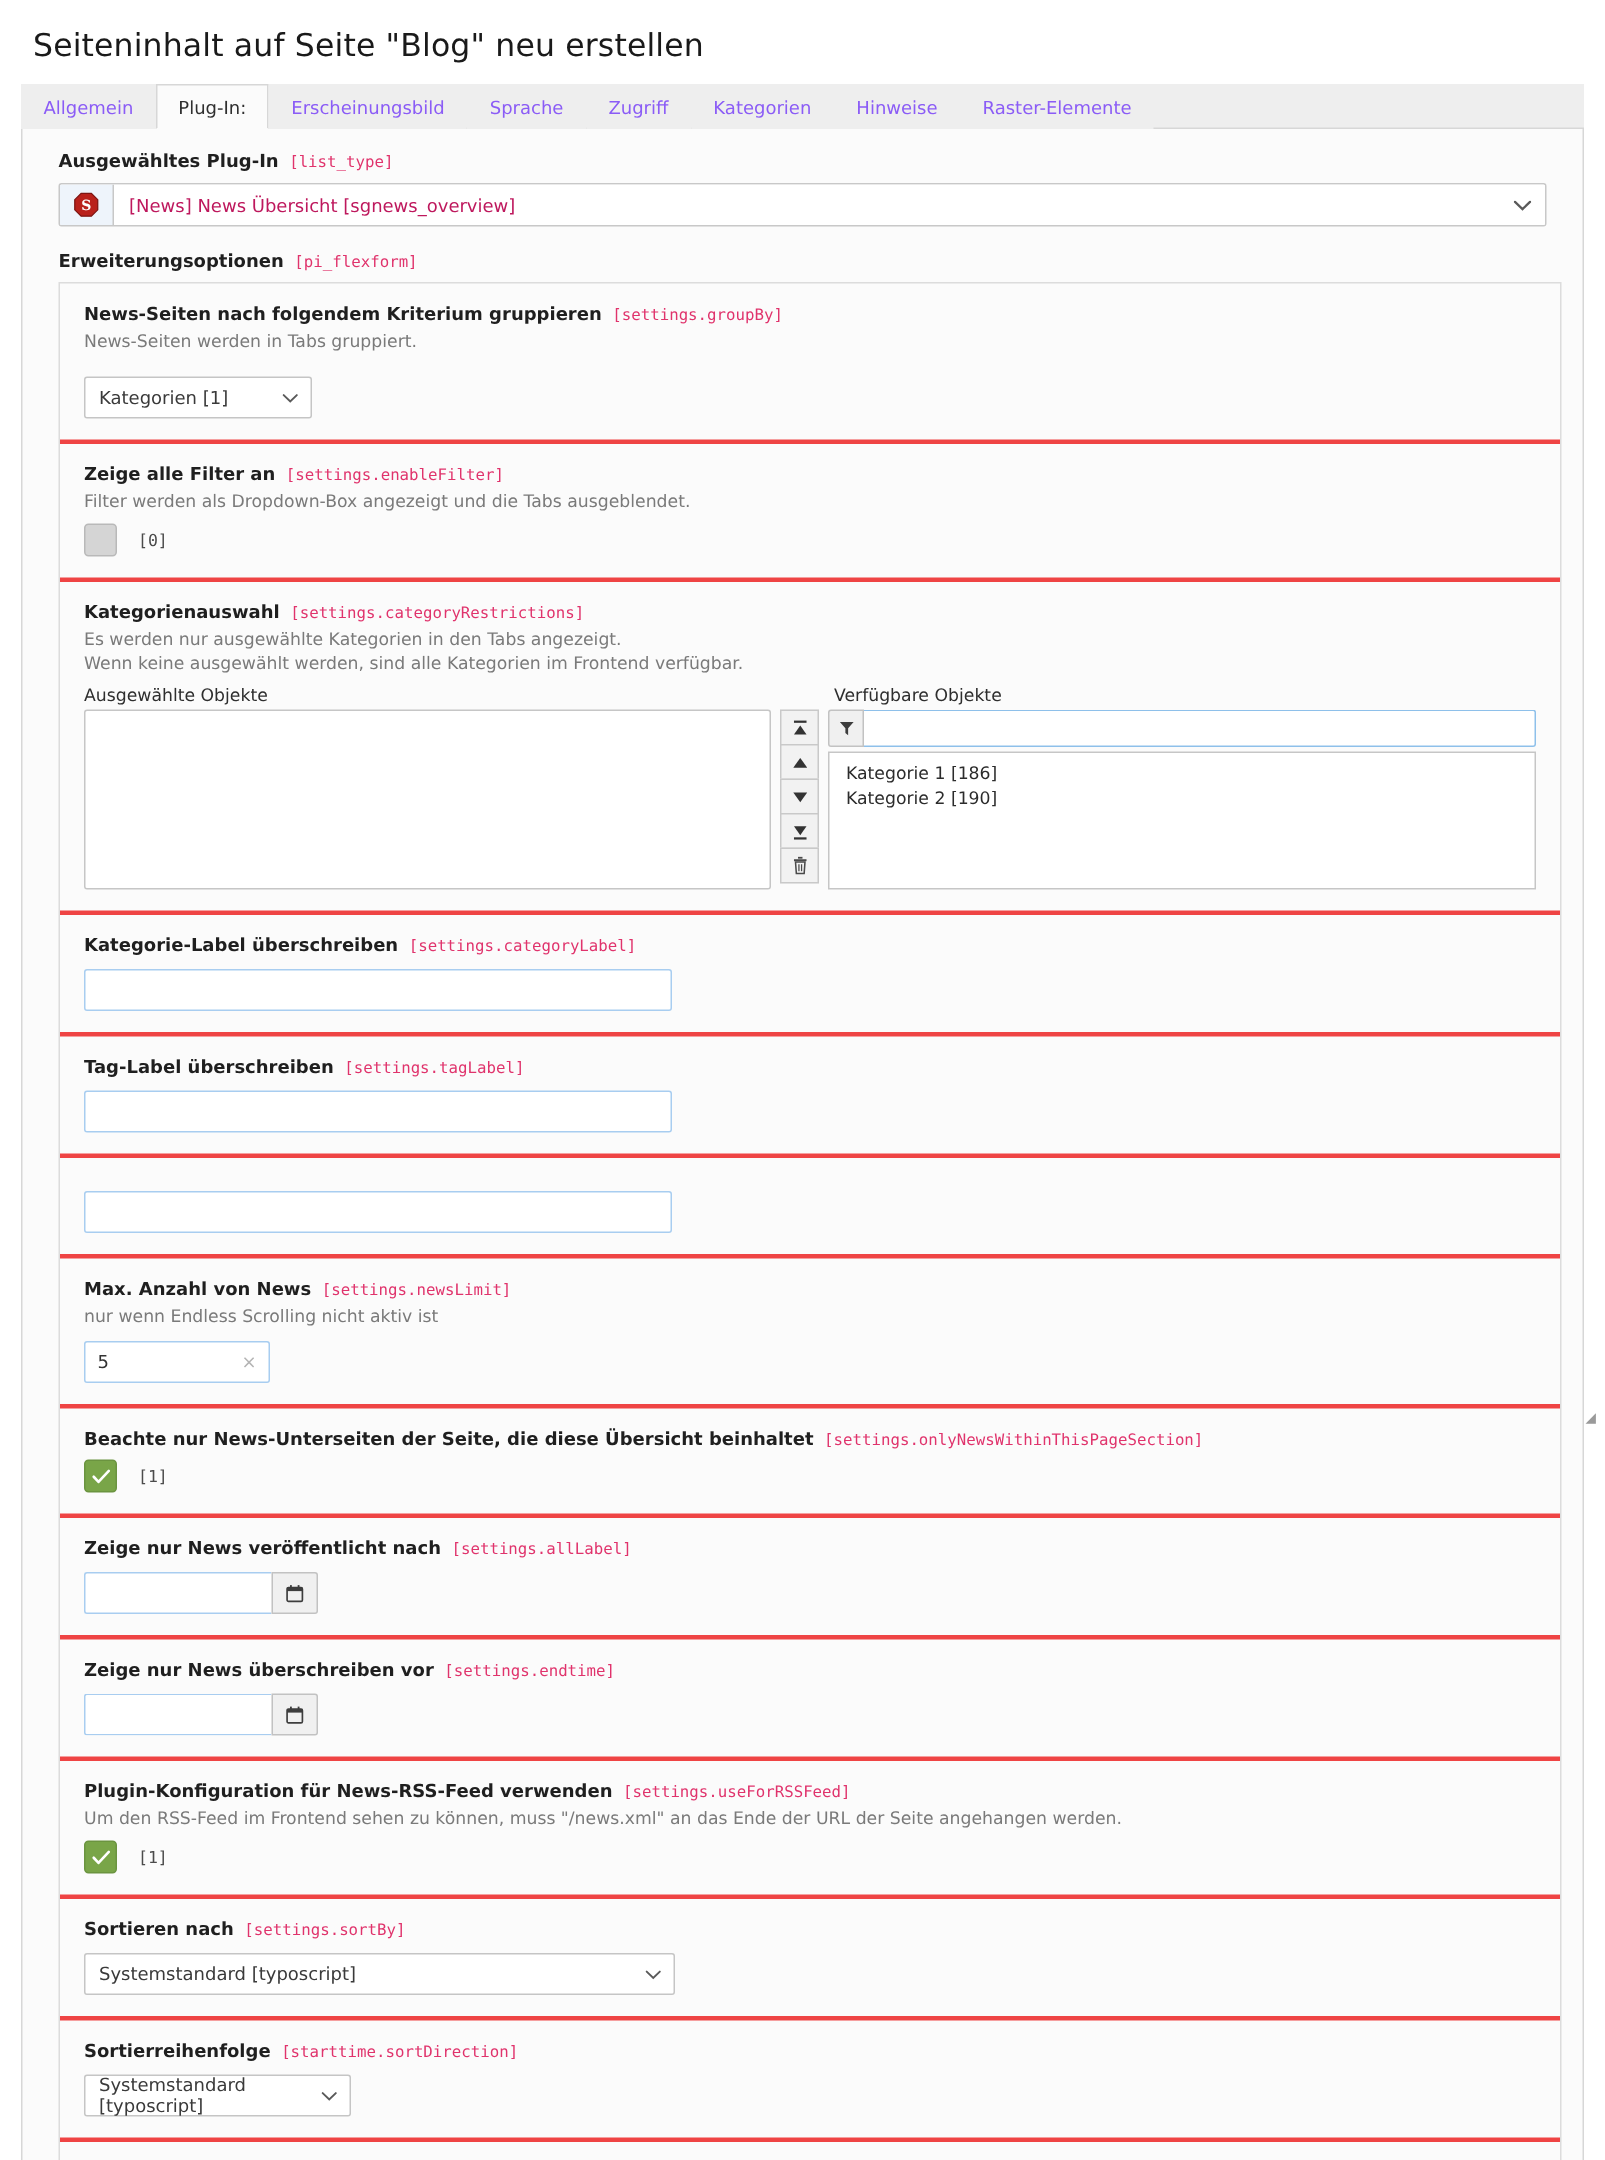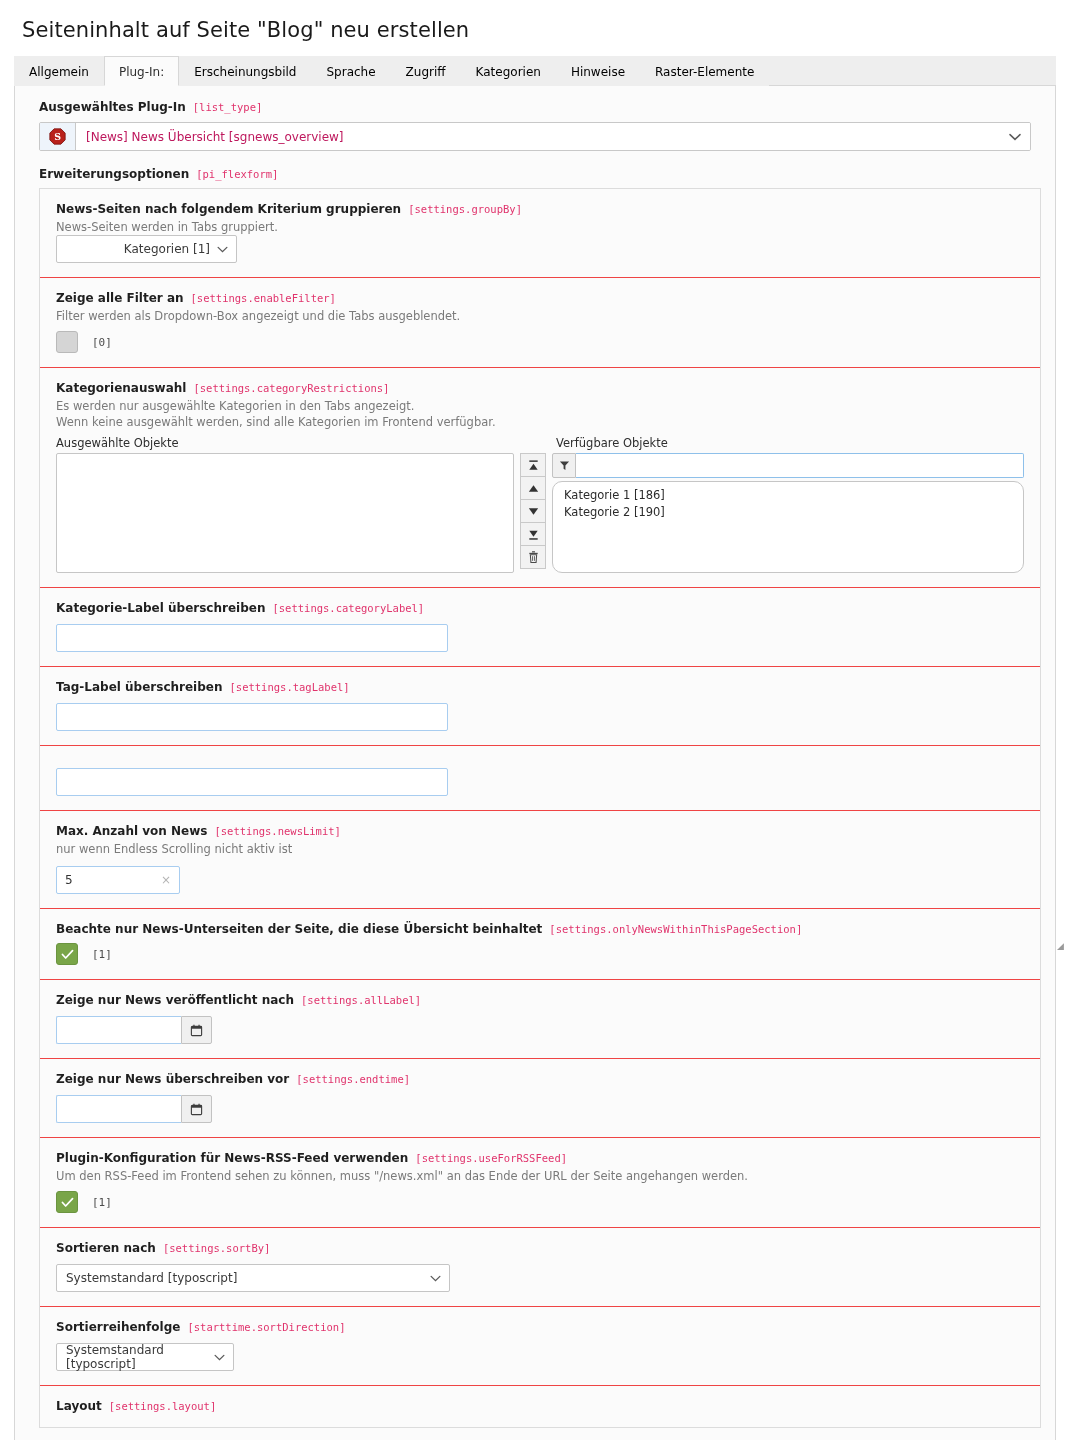--- a/index.html
+++ b/index.html
@@ -47,7 +47,7 @@
   .tab {
     padding: 7px 14px 7px 14px;
     font-size: 12px;
-    color: #000000;
+    color: #8b5cf6;
     line-height: 16px;
     background: #eeeeee;
     border: 1px solid transparent;

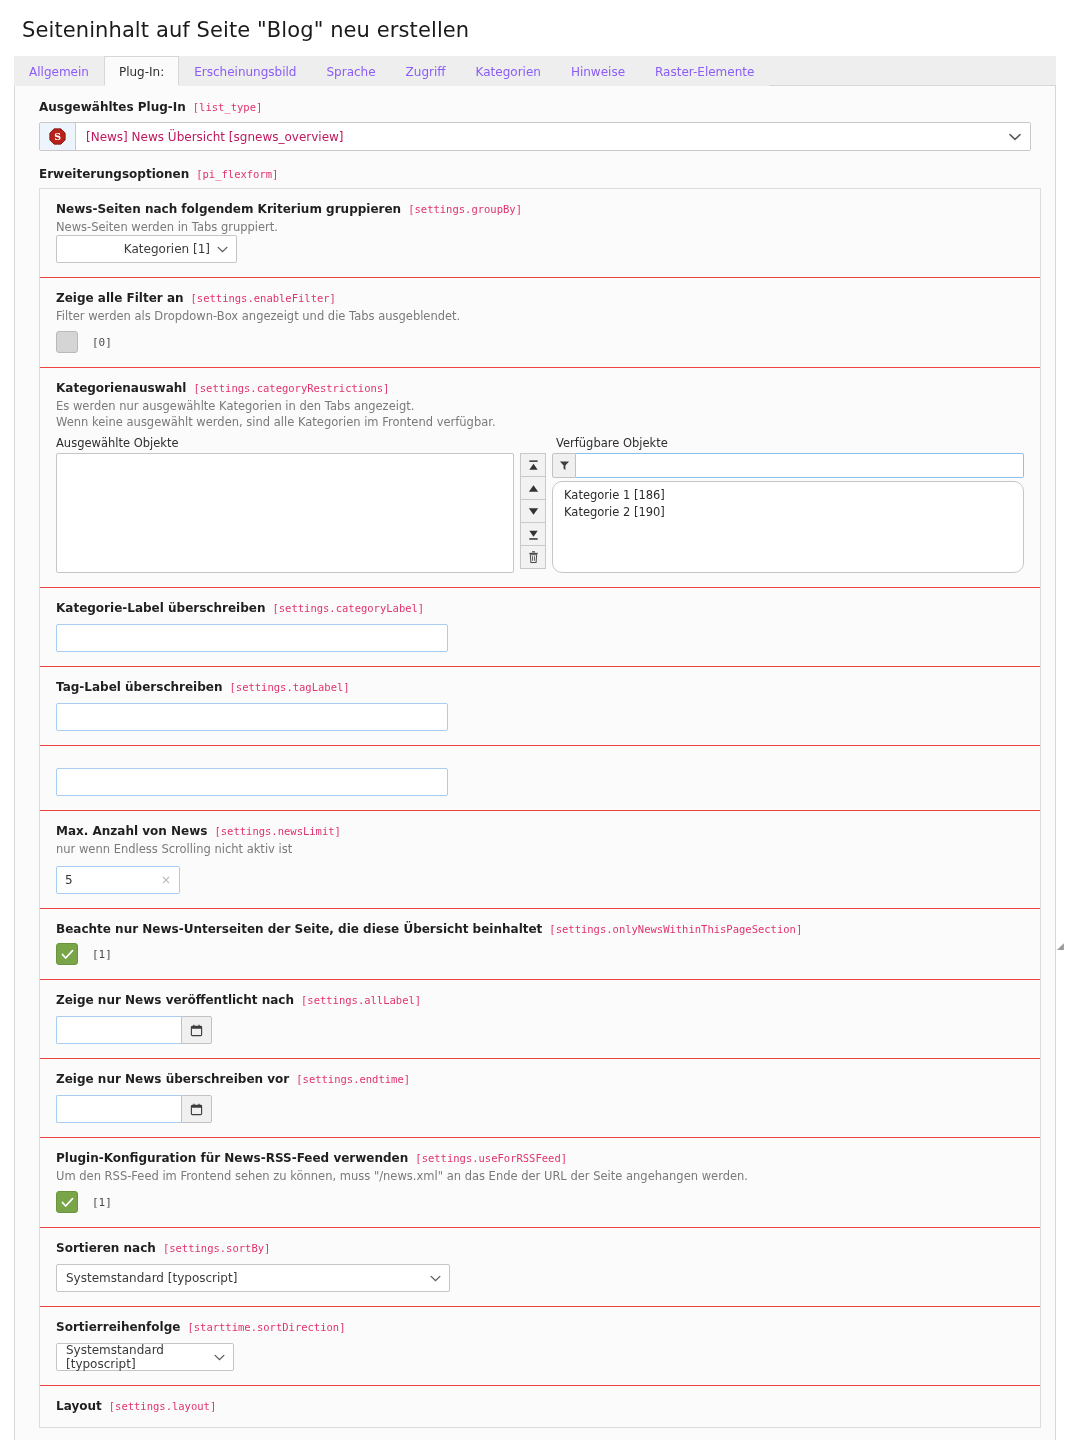--- a/index.html
+++ b/index.html
@@ -146,7 +146,7 @@
   }
   .ff-row {
     padding: 13px 16px 14px 16px;
-    border-bottom: 1px solid #ef4444;
+    border-bottom: 3px solid #ef4444;
   }
   .ff-row:last-child { border-bottom: none; }
 

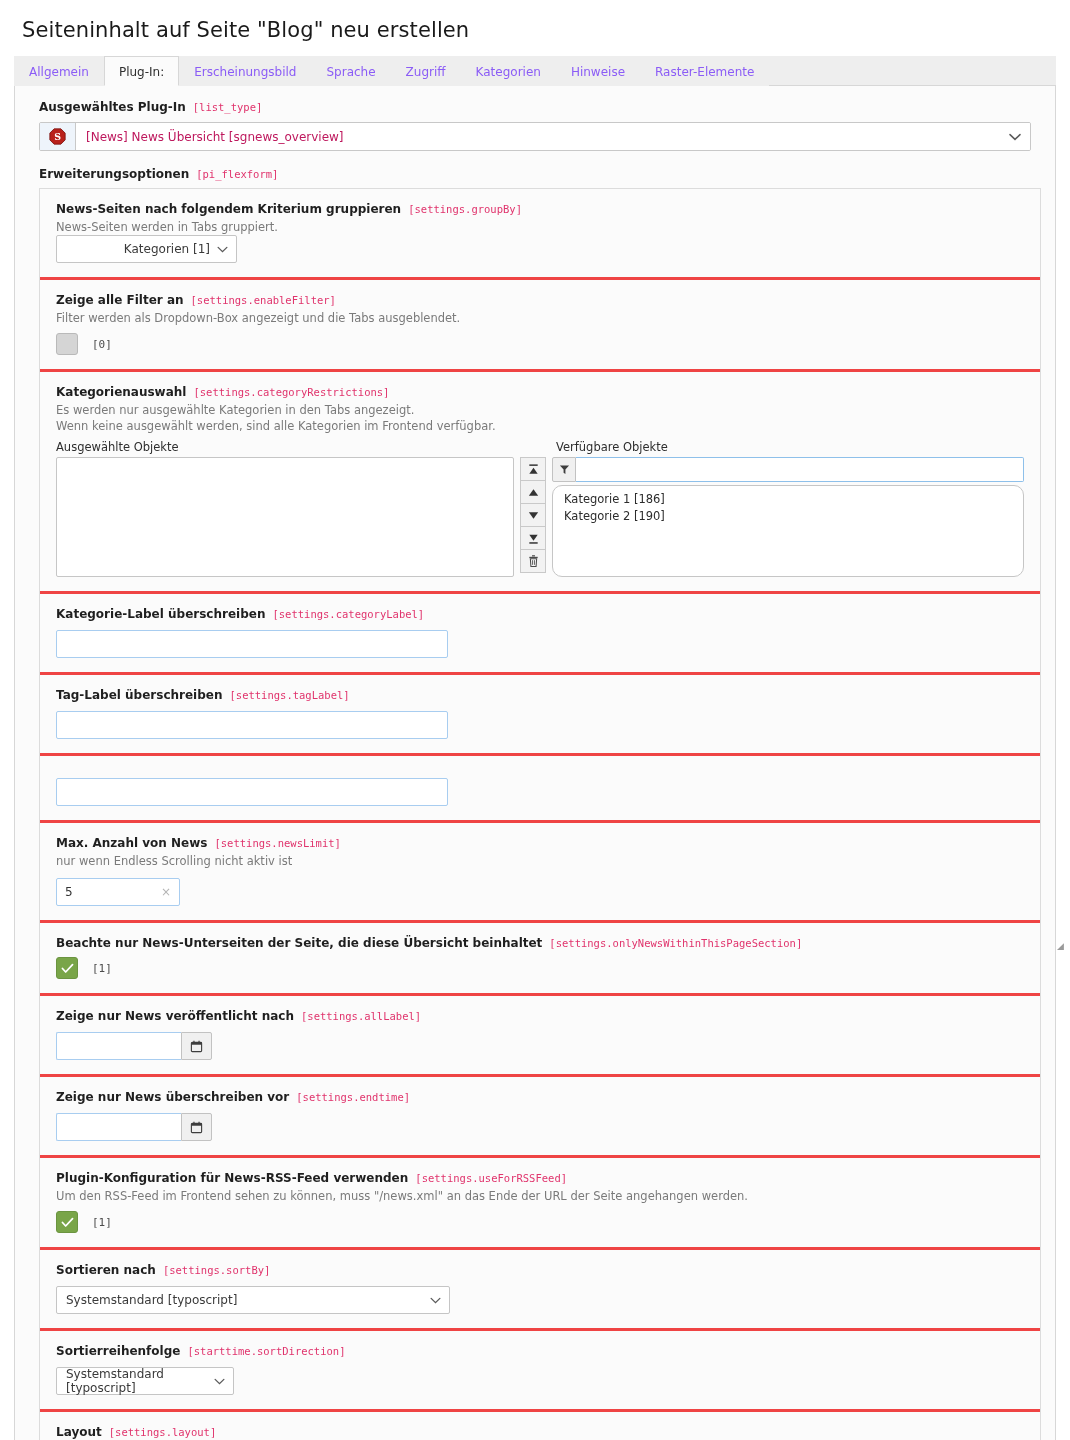--- a/index.html
+++ b/index.html
@@ -171,7 +171,7 @@
     top: 50%;
     transform: translateY(-50%);
   }
-  .sel-groupby { width: 181px; margin-top: 0; justify-content: flex-end; }
+  .sel-groupby { width: 152px; margin-top: 16px; }
   .sel-sortby  { width: 394px; margin-top: 9px; }
   .sel-sortdir { width: 178px; margin-top: 9px; }
 

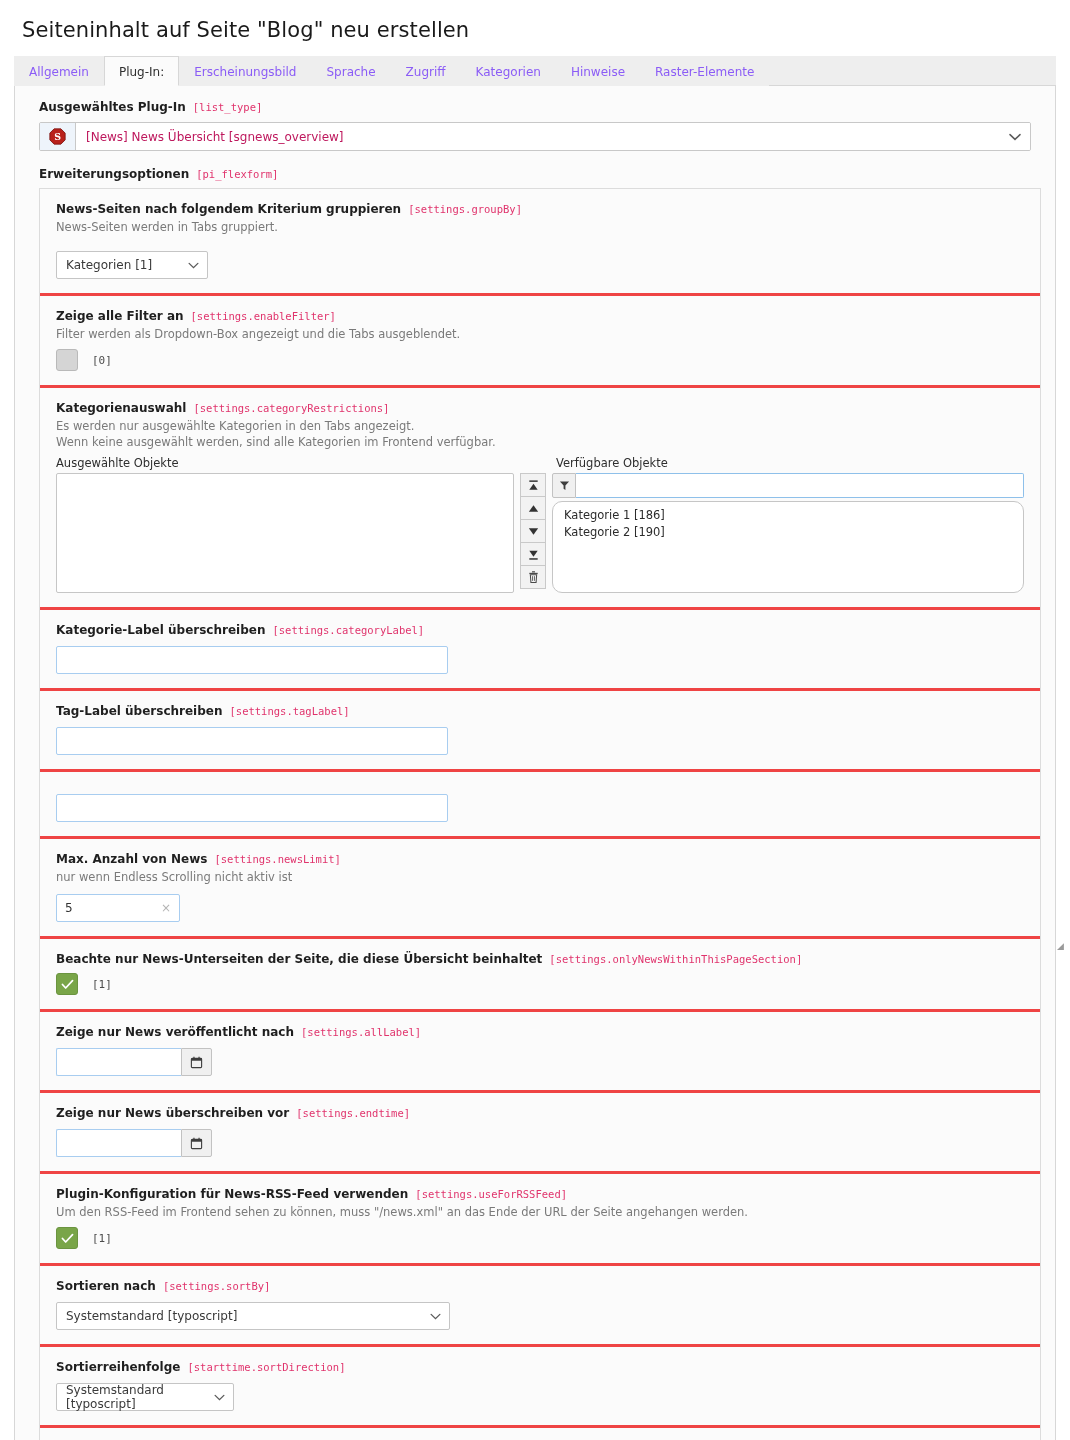--- a/index.html
+++ b/index.html
@@ -270,7 +270,7 @@
     height: 92px;
     border: 1px solid #c6c6c6;
     background: #ffffff;
-    border-radius: 10px;
+    border-radius: 0;
     padding: 5px 0 0 0;
   }
   .opt {

